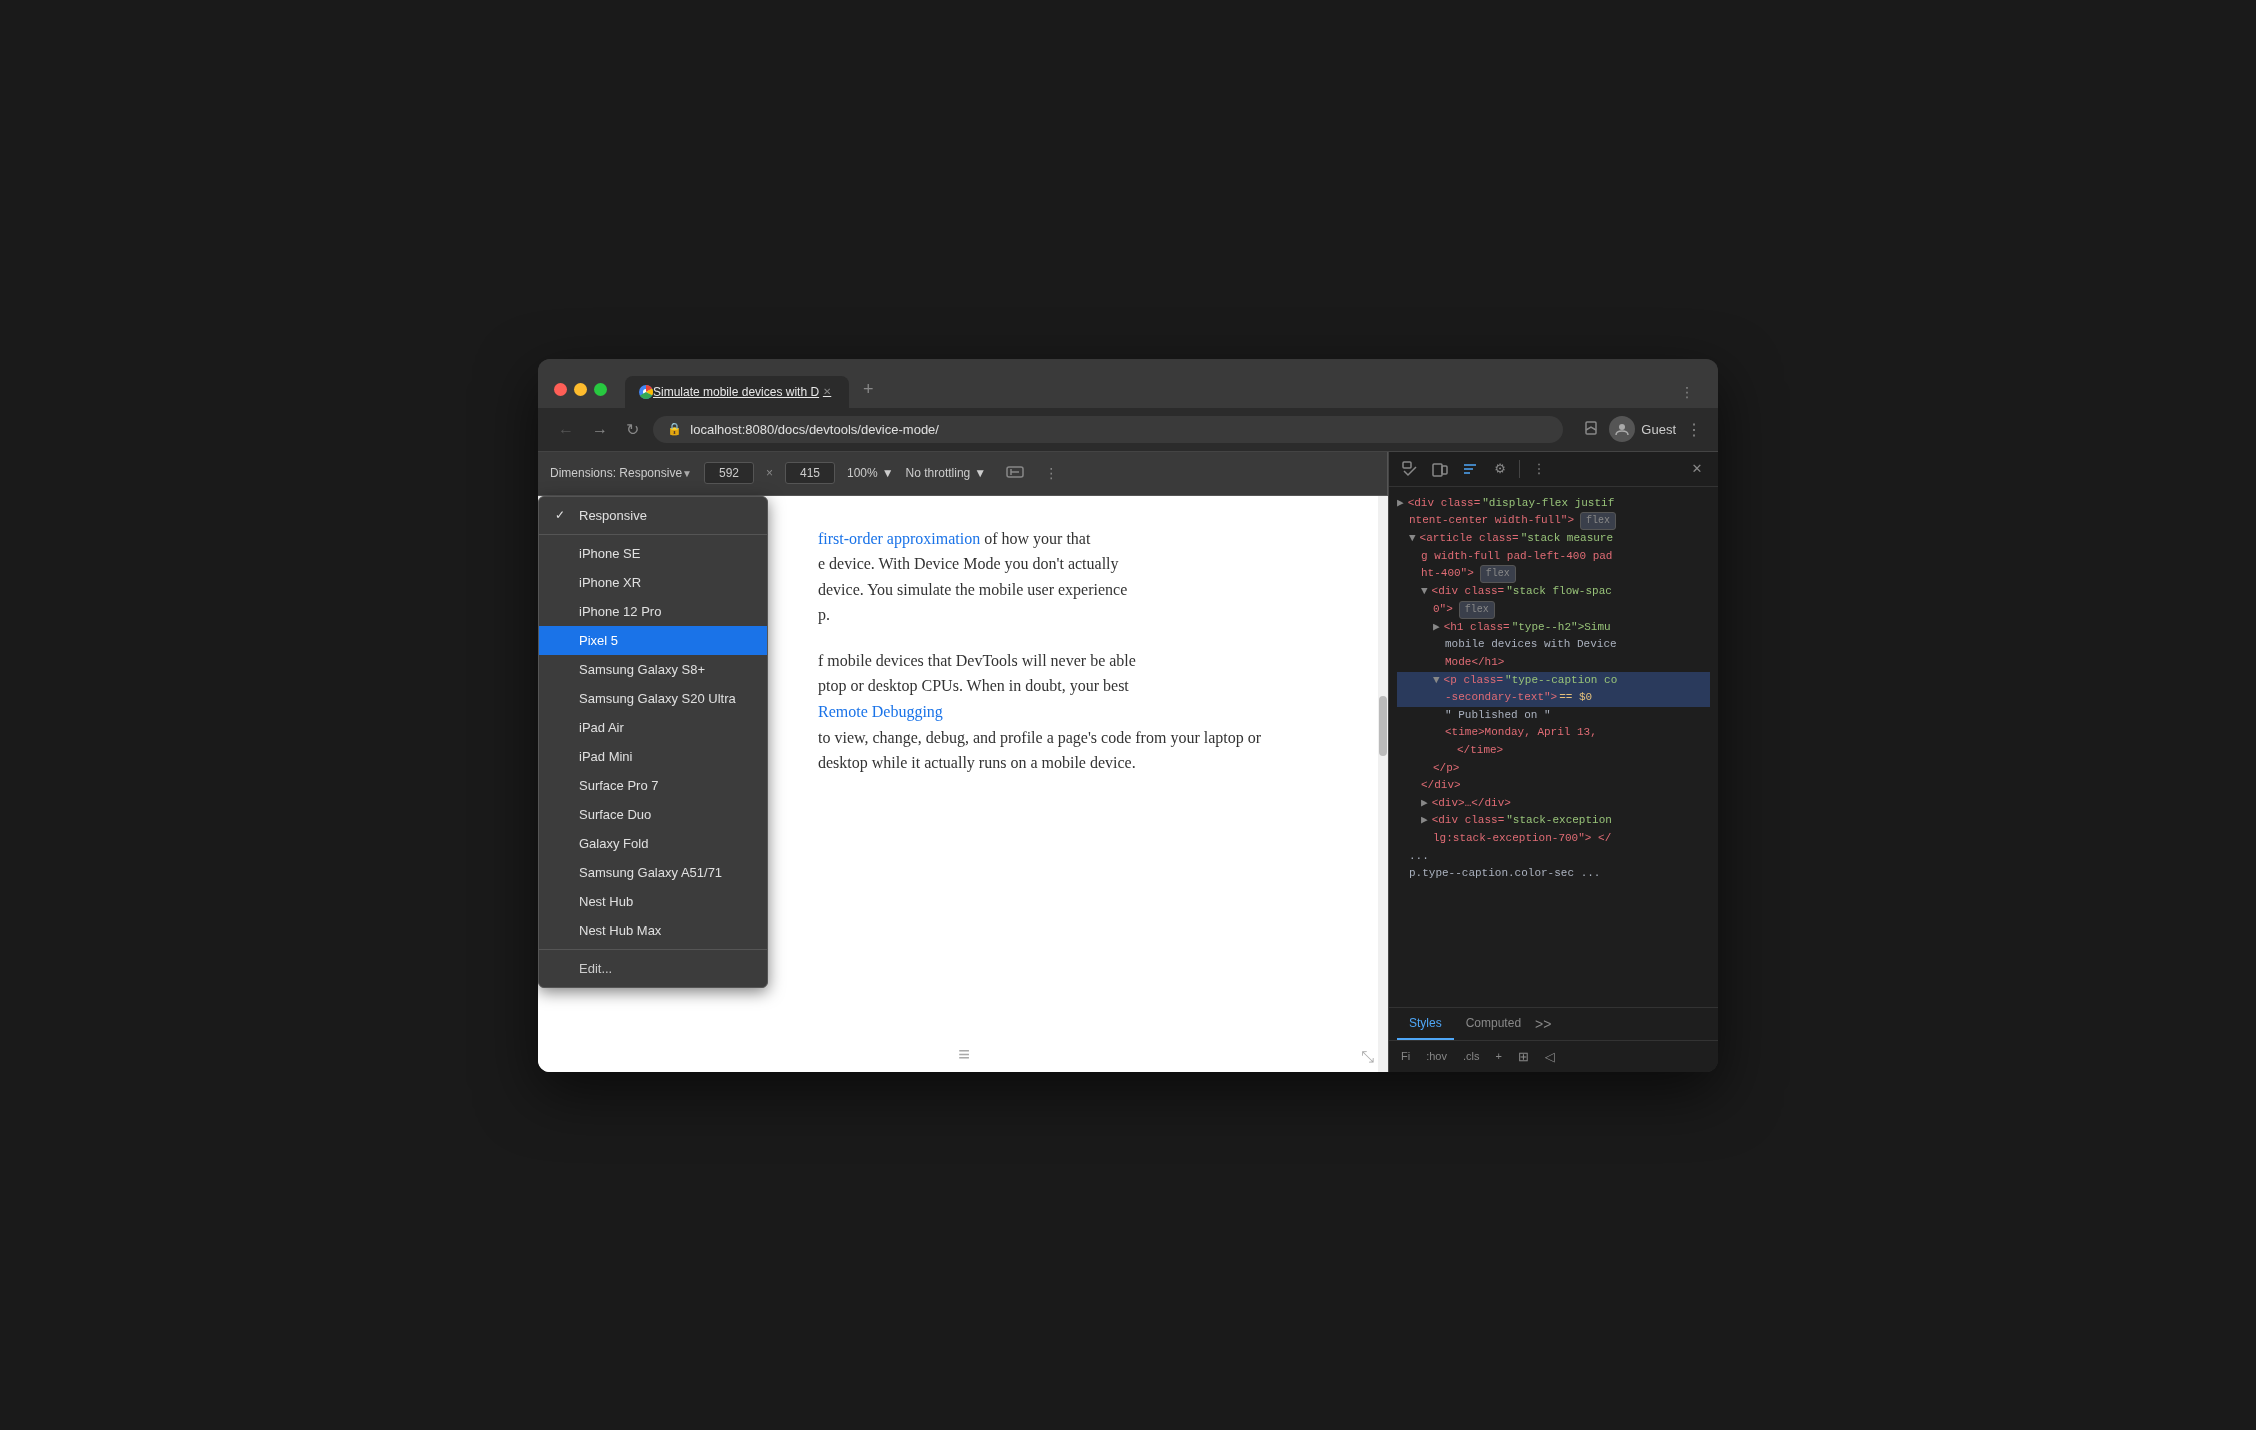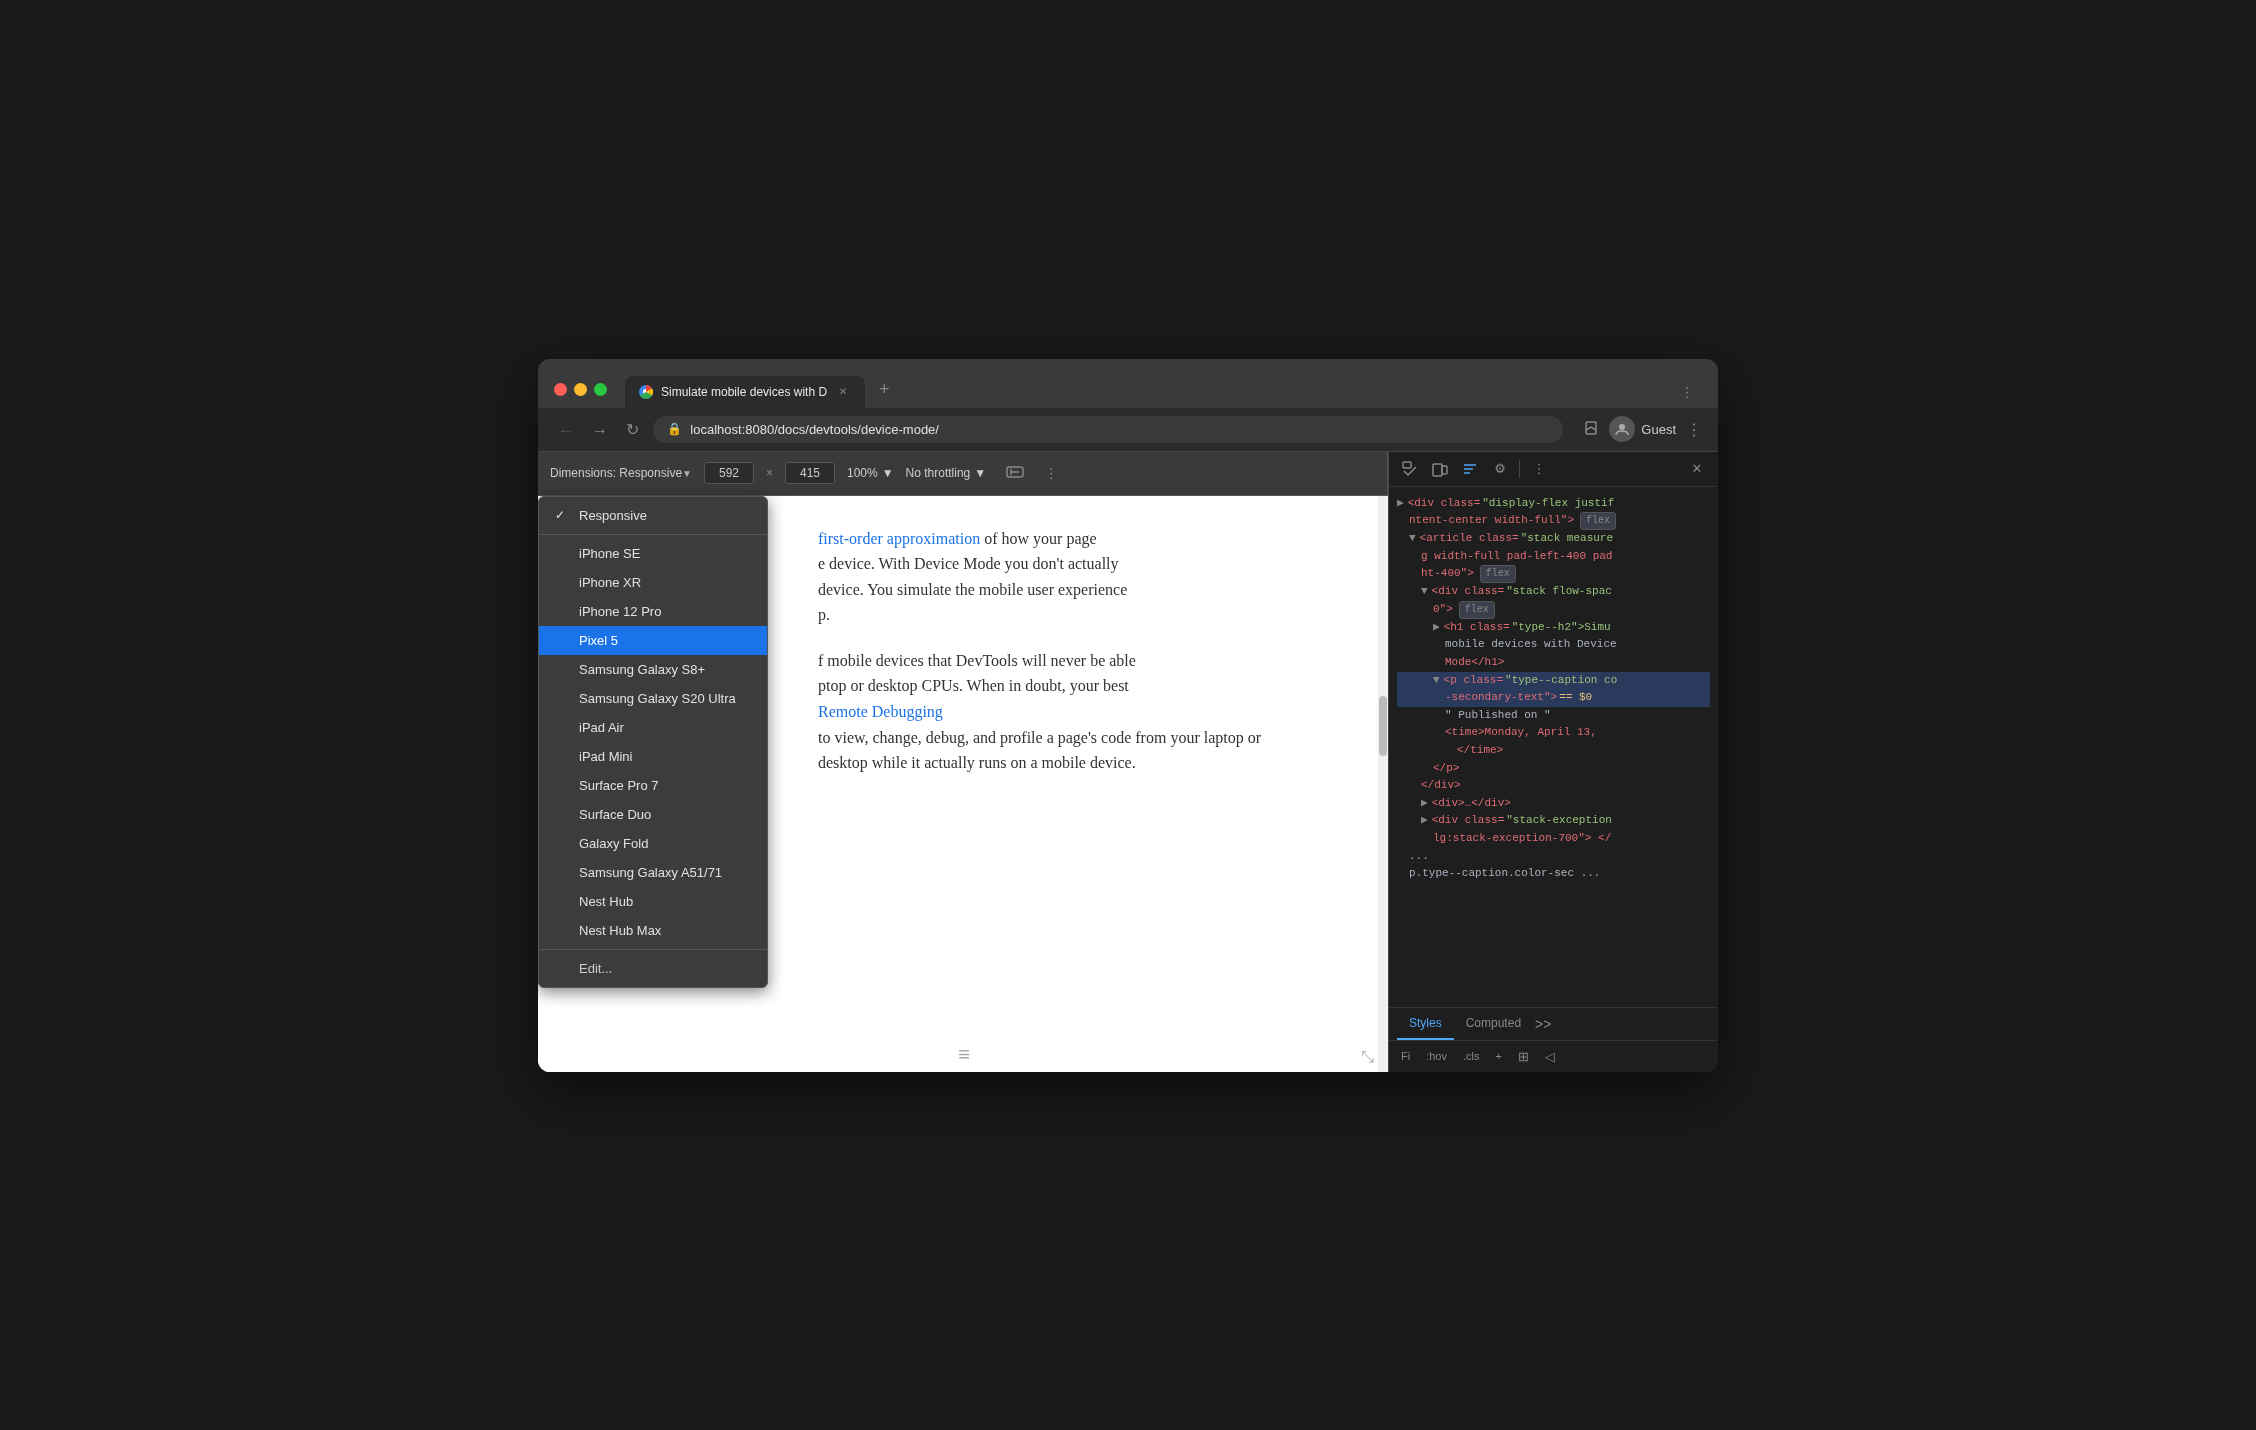--- a/index.html
+++ b/index.html
@@ -52,11 +52,11 @@
     .tab {
       display: flex;
       align-items: center;
-      gap: 8px;
       padding: 8px 14px;
       border-radius: 8px 8px 0 0;
       font-size: 12px;
       cursor: pointer;
+      text-decoration: underline;
     }
     .tab.active {
       background: #2b2b2b;

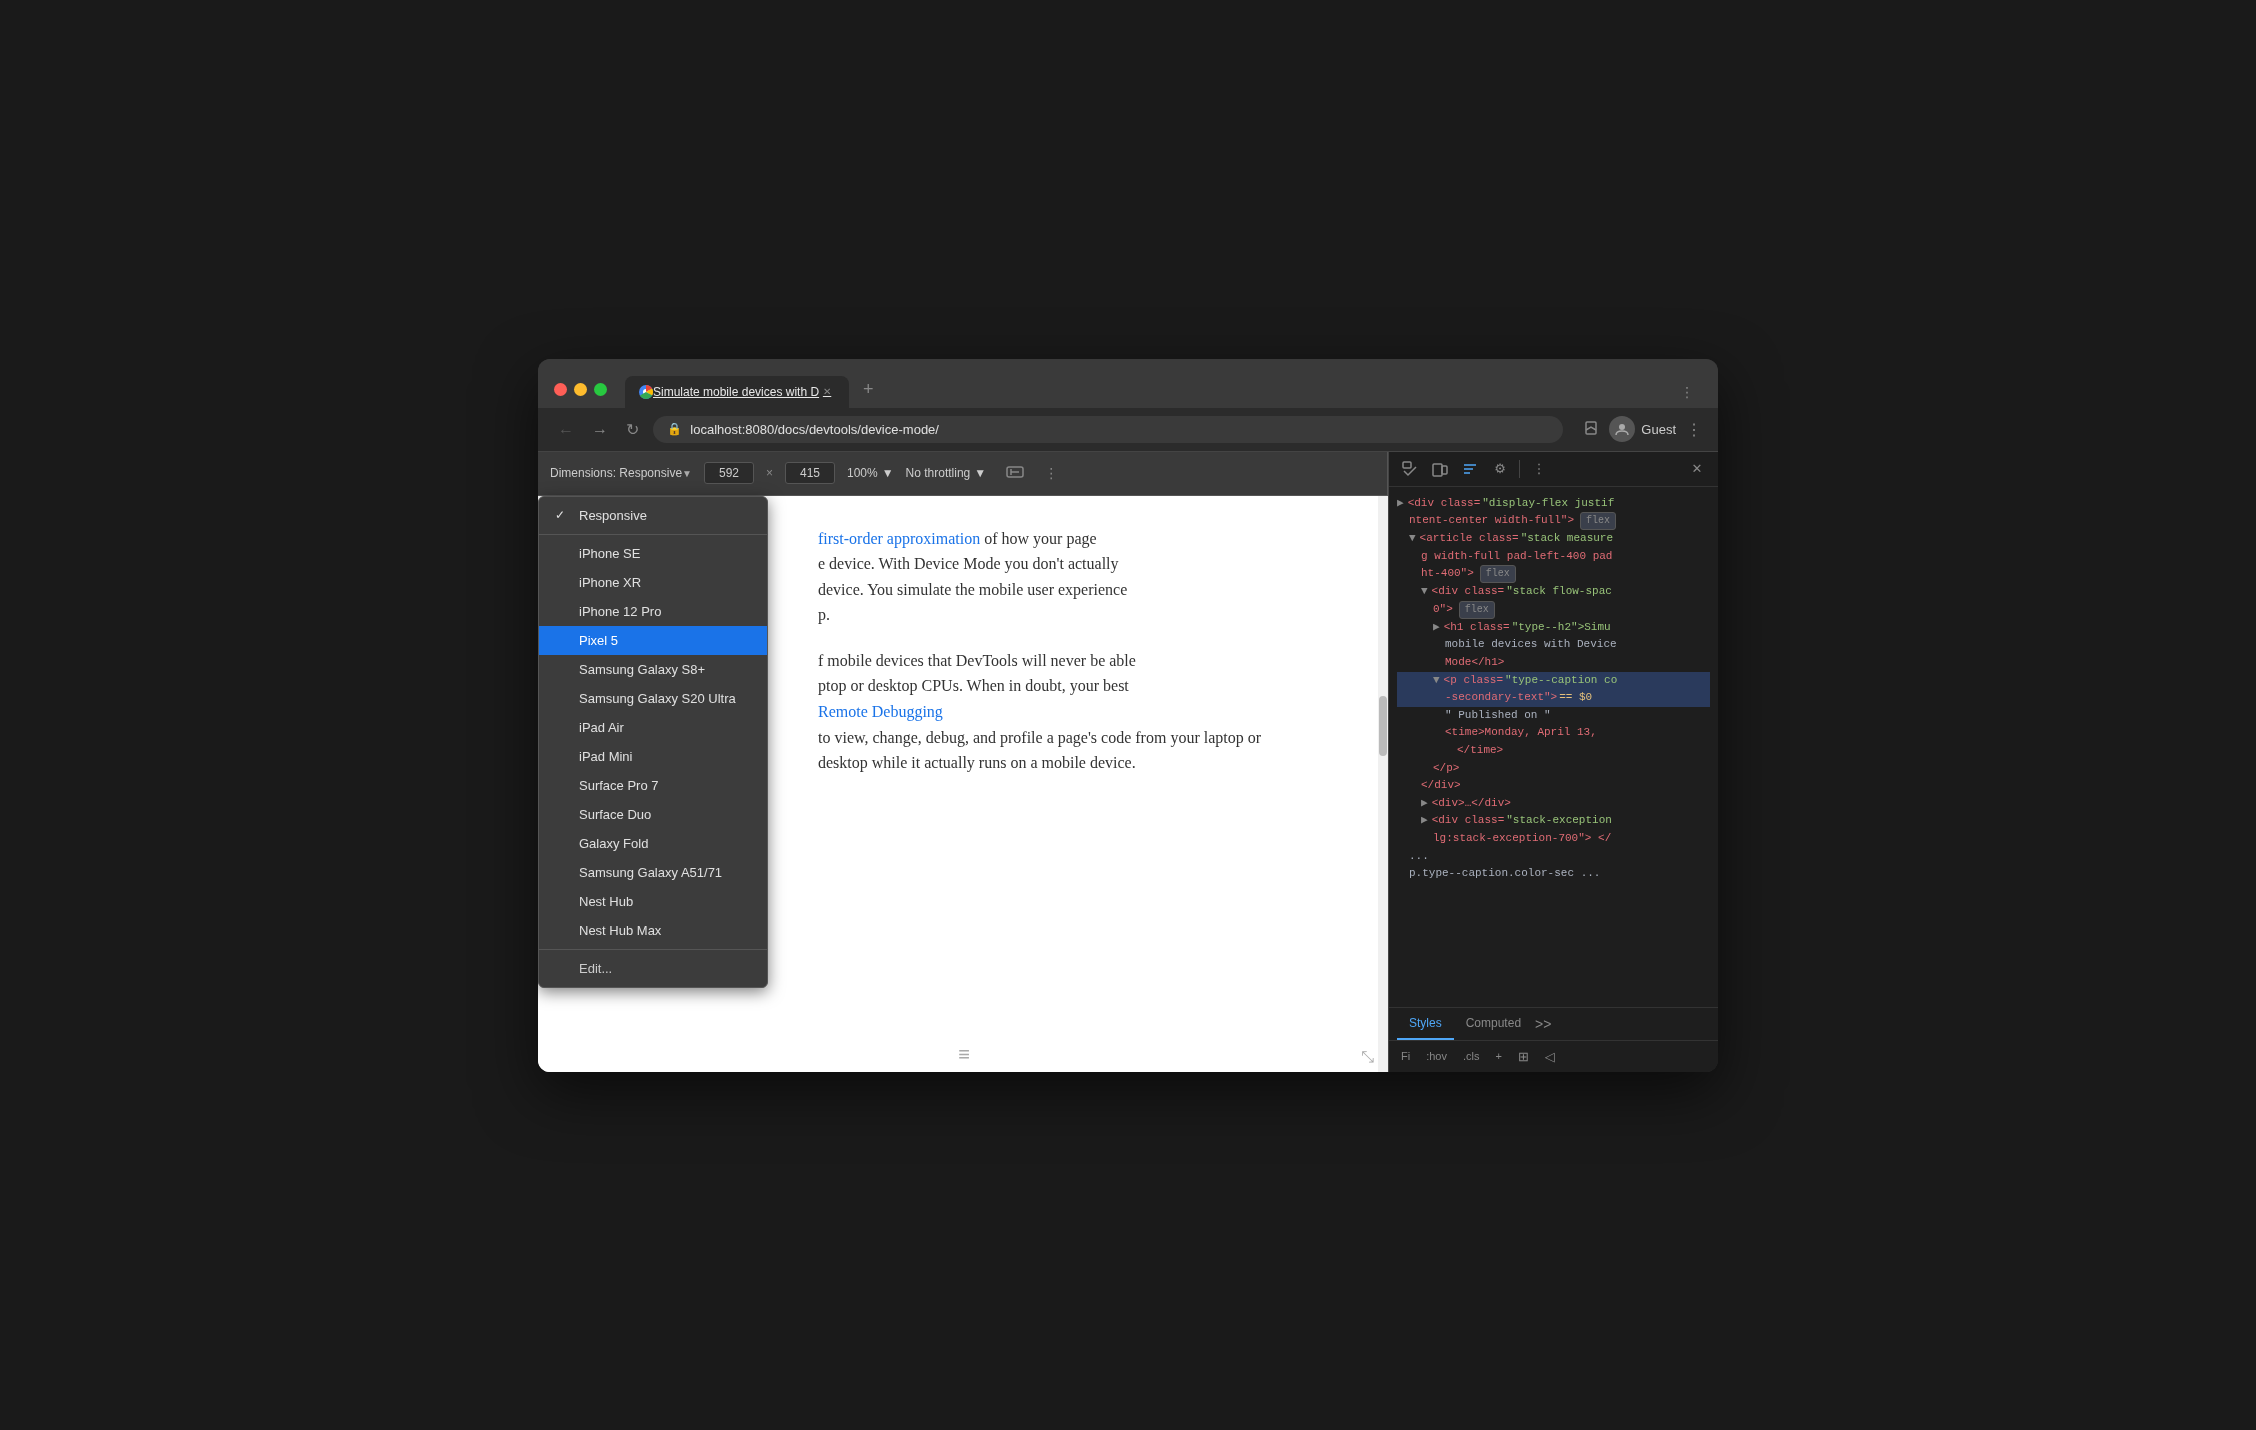--- a/index.html
+++ b/index.html
@@ -576,7 +576,7 @@
         <div class="page-content">
           <p>
             <a href="#">first-order approximation</a>
-            <span> of how your page</span>
+            <span> of how your that</span>
           </p>
           <p>e device. With Device Mode you don't actually</p>
           <p>device. You simulate the mobile user experience</p>

